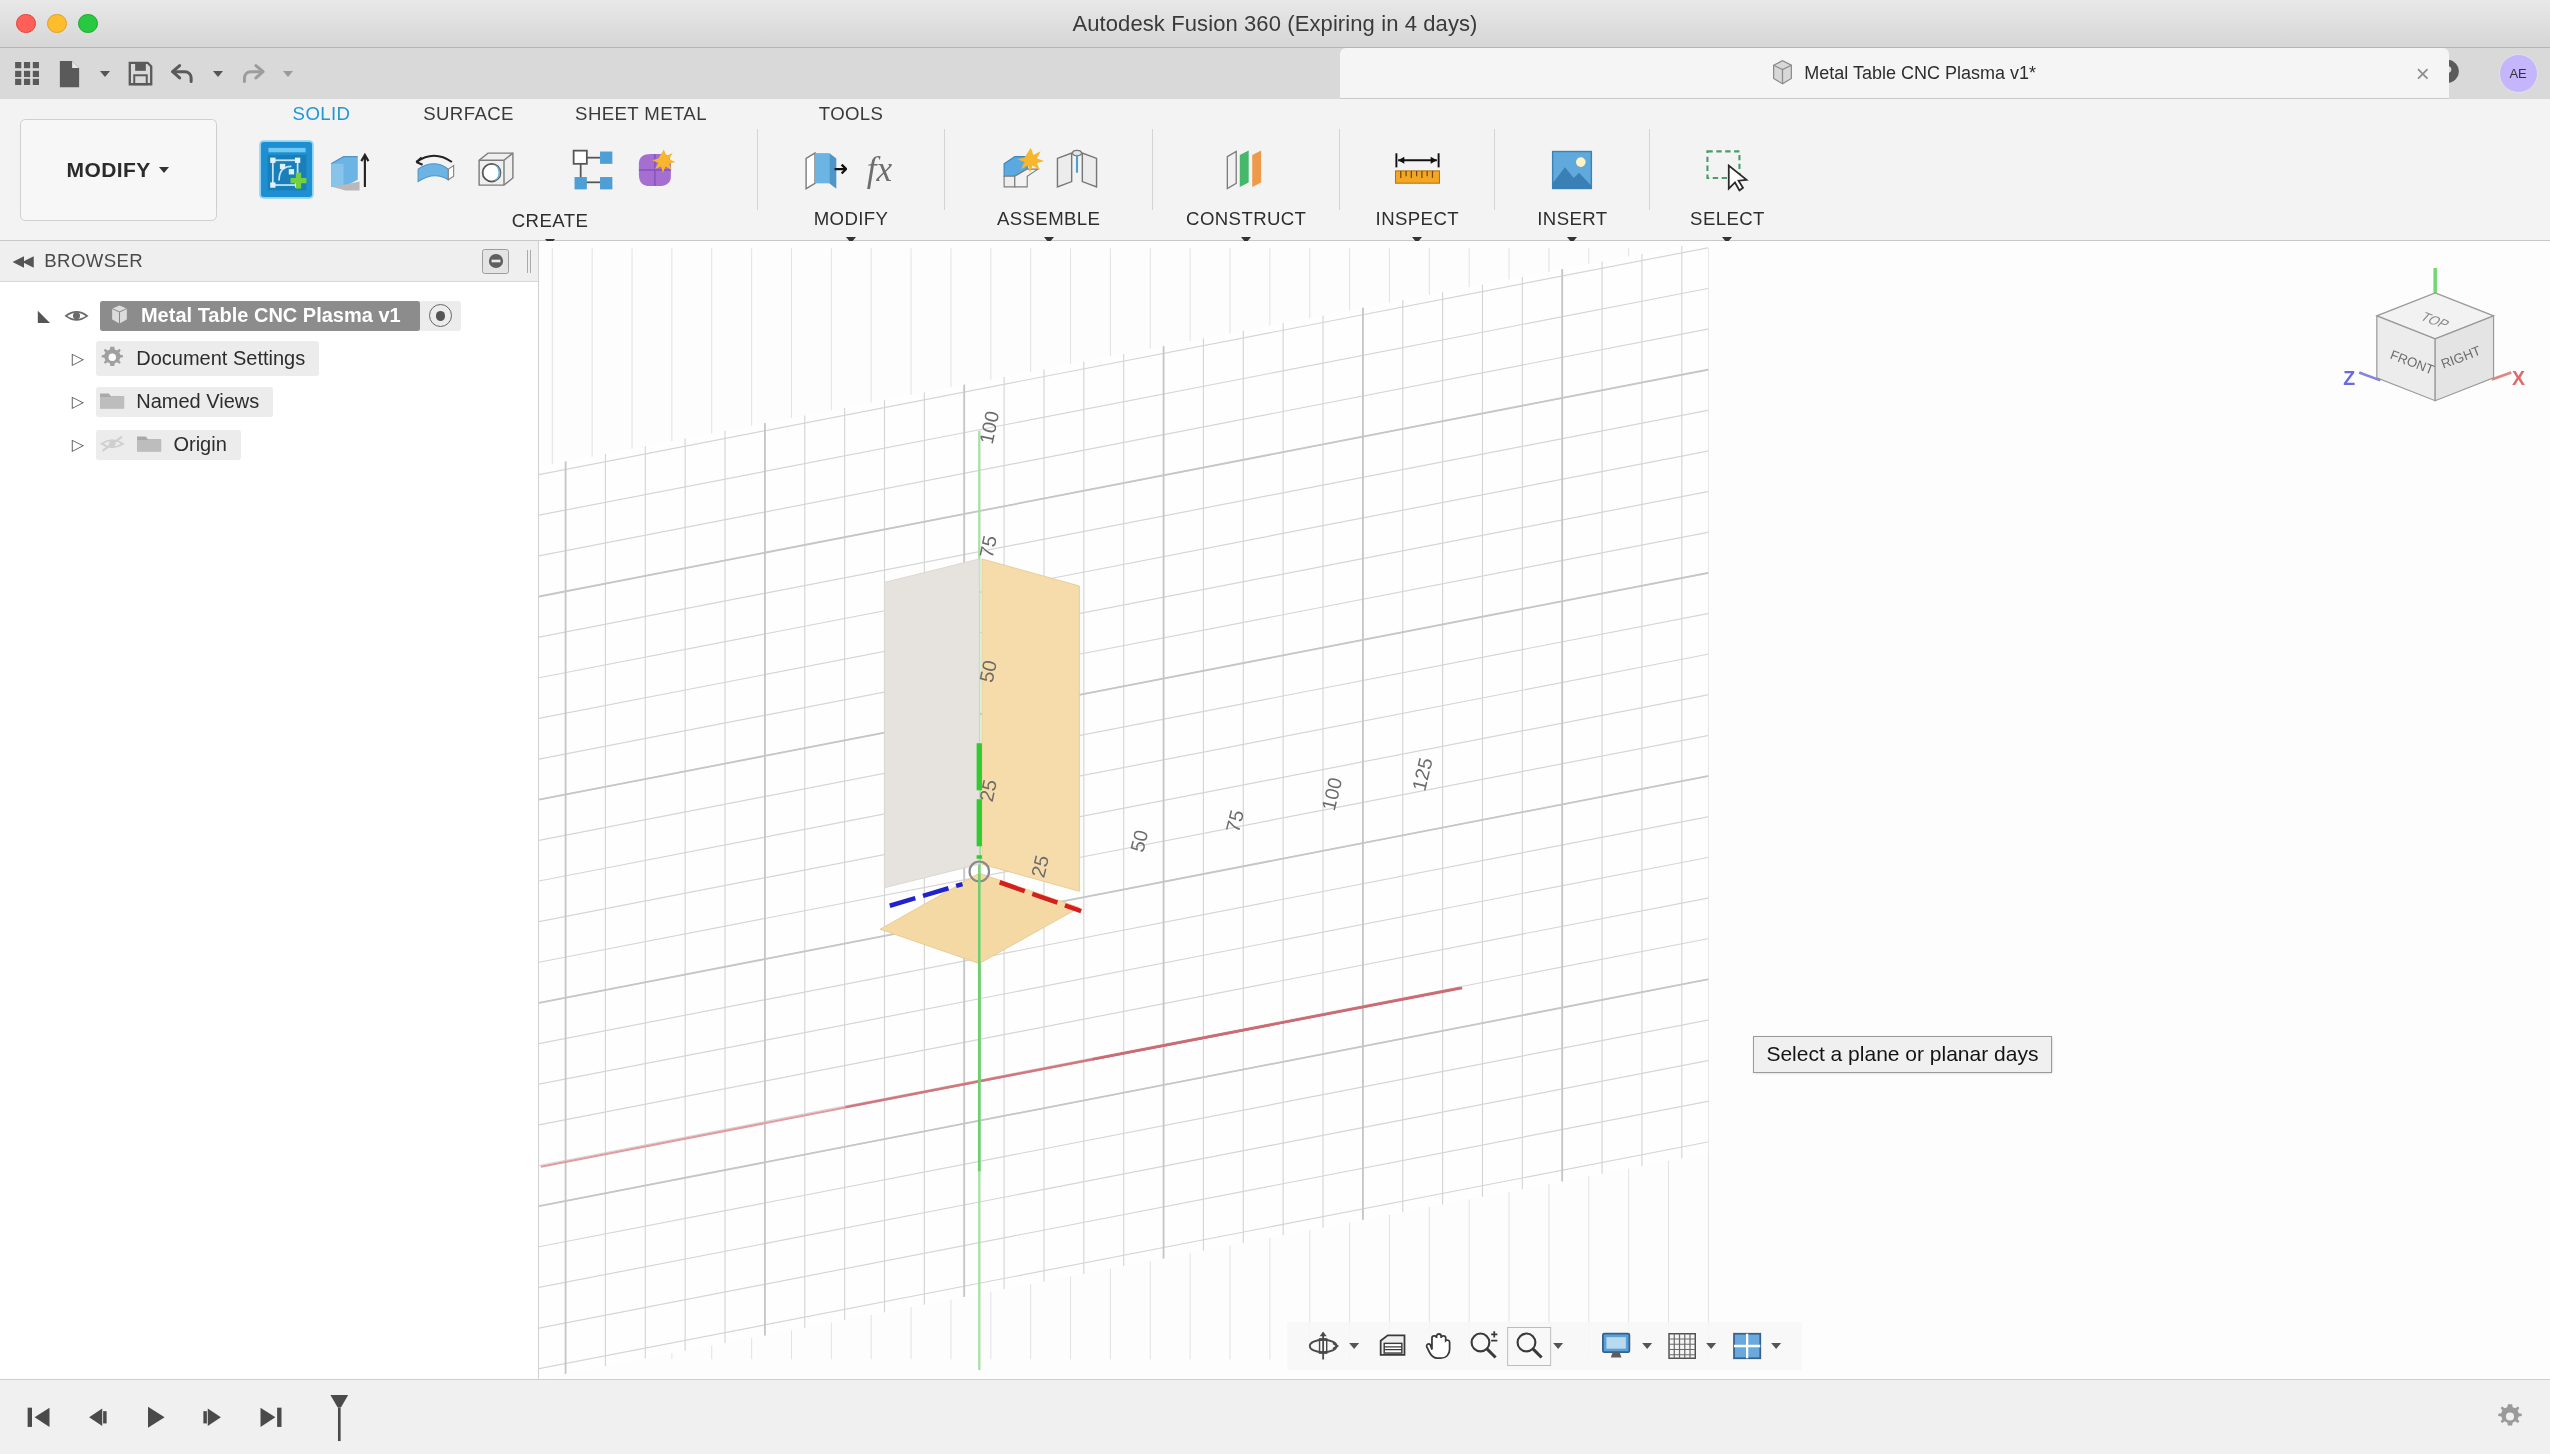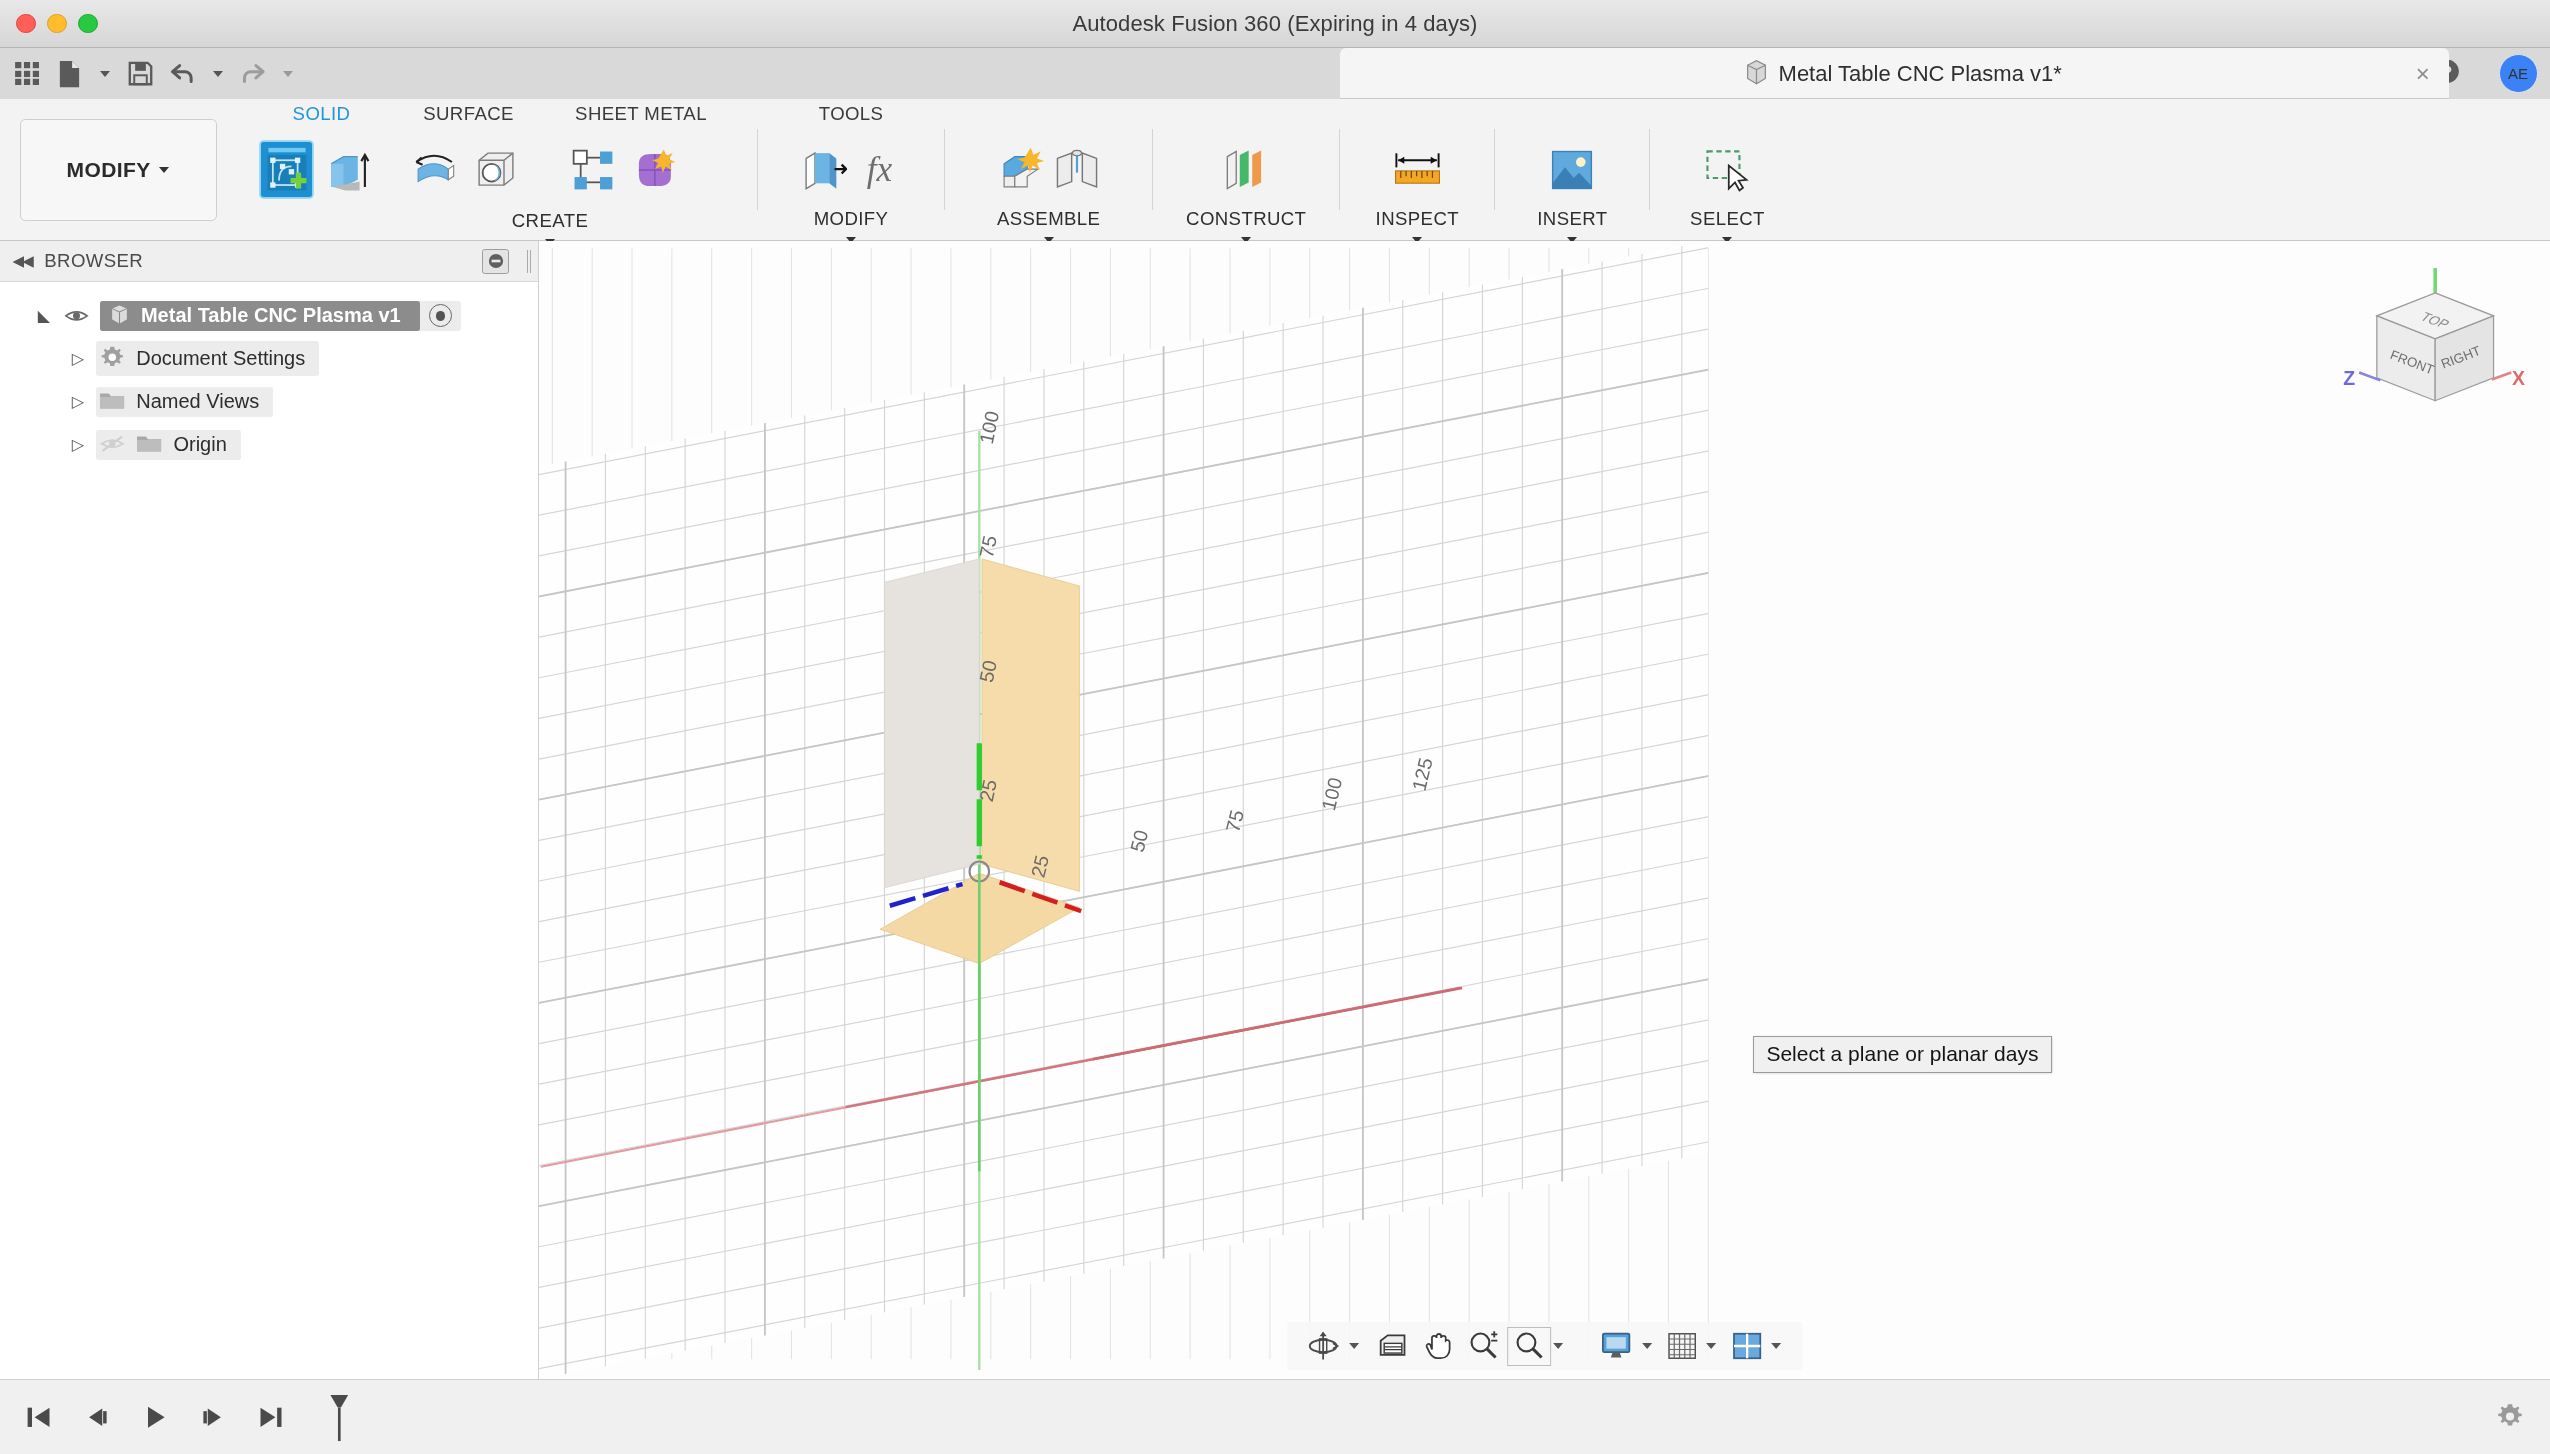--- a/index.html
+++ b/index.html
@@ -58,7 +58,7 @@
     box-shadow: 0 -0.9px 0 #c9c9c9 inset;
   }
   .doctab-inner { display: flex; align-items: center; gap: 9.7px; margin: 0 auto; padding-left: 16px;}
-  .doctab-label { font-size: 22px; color: #2e2e2e; }
+  .doctab-label { font-size: 18px; color: #2e2e2e; }
   .doctab-close {
     position: absolute; right: 19.5px; top: 50%; transform: translateY(-50%);
     font-size: 24px; color: #8d8d8d; line-height: 1; cursor: pointer;

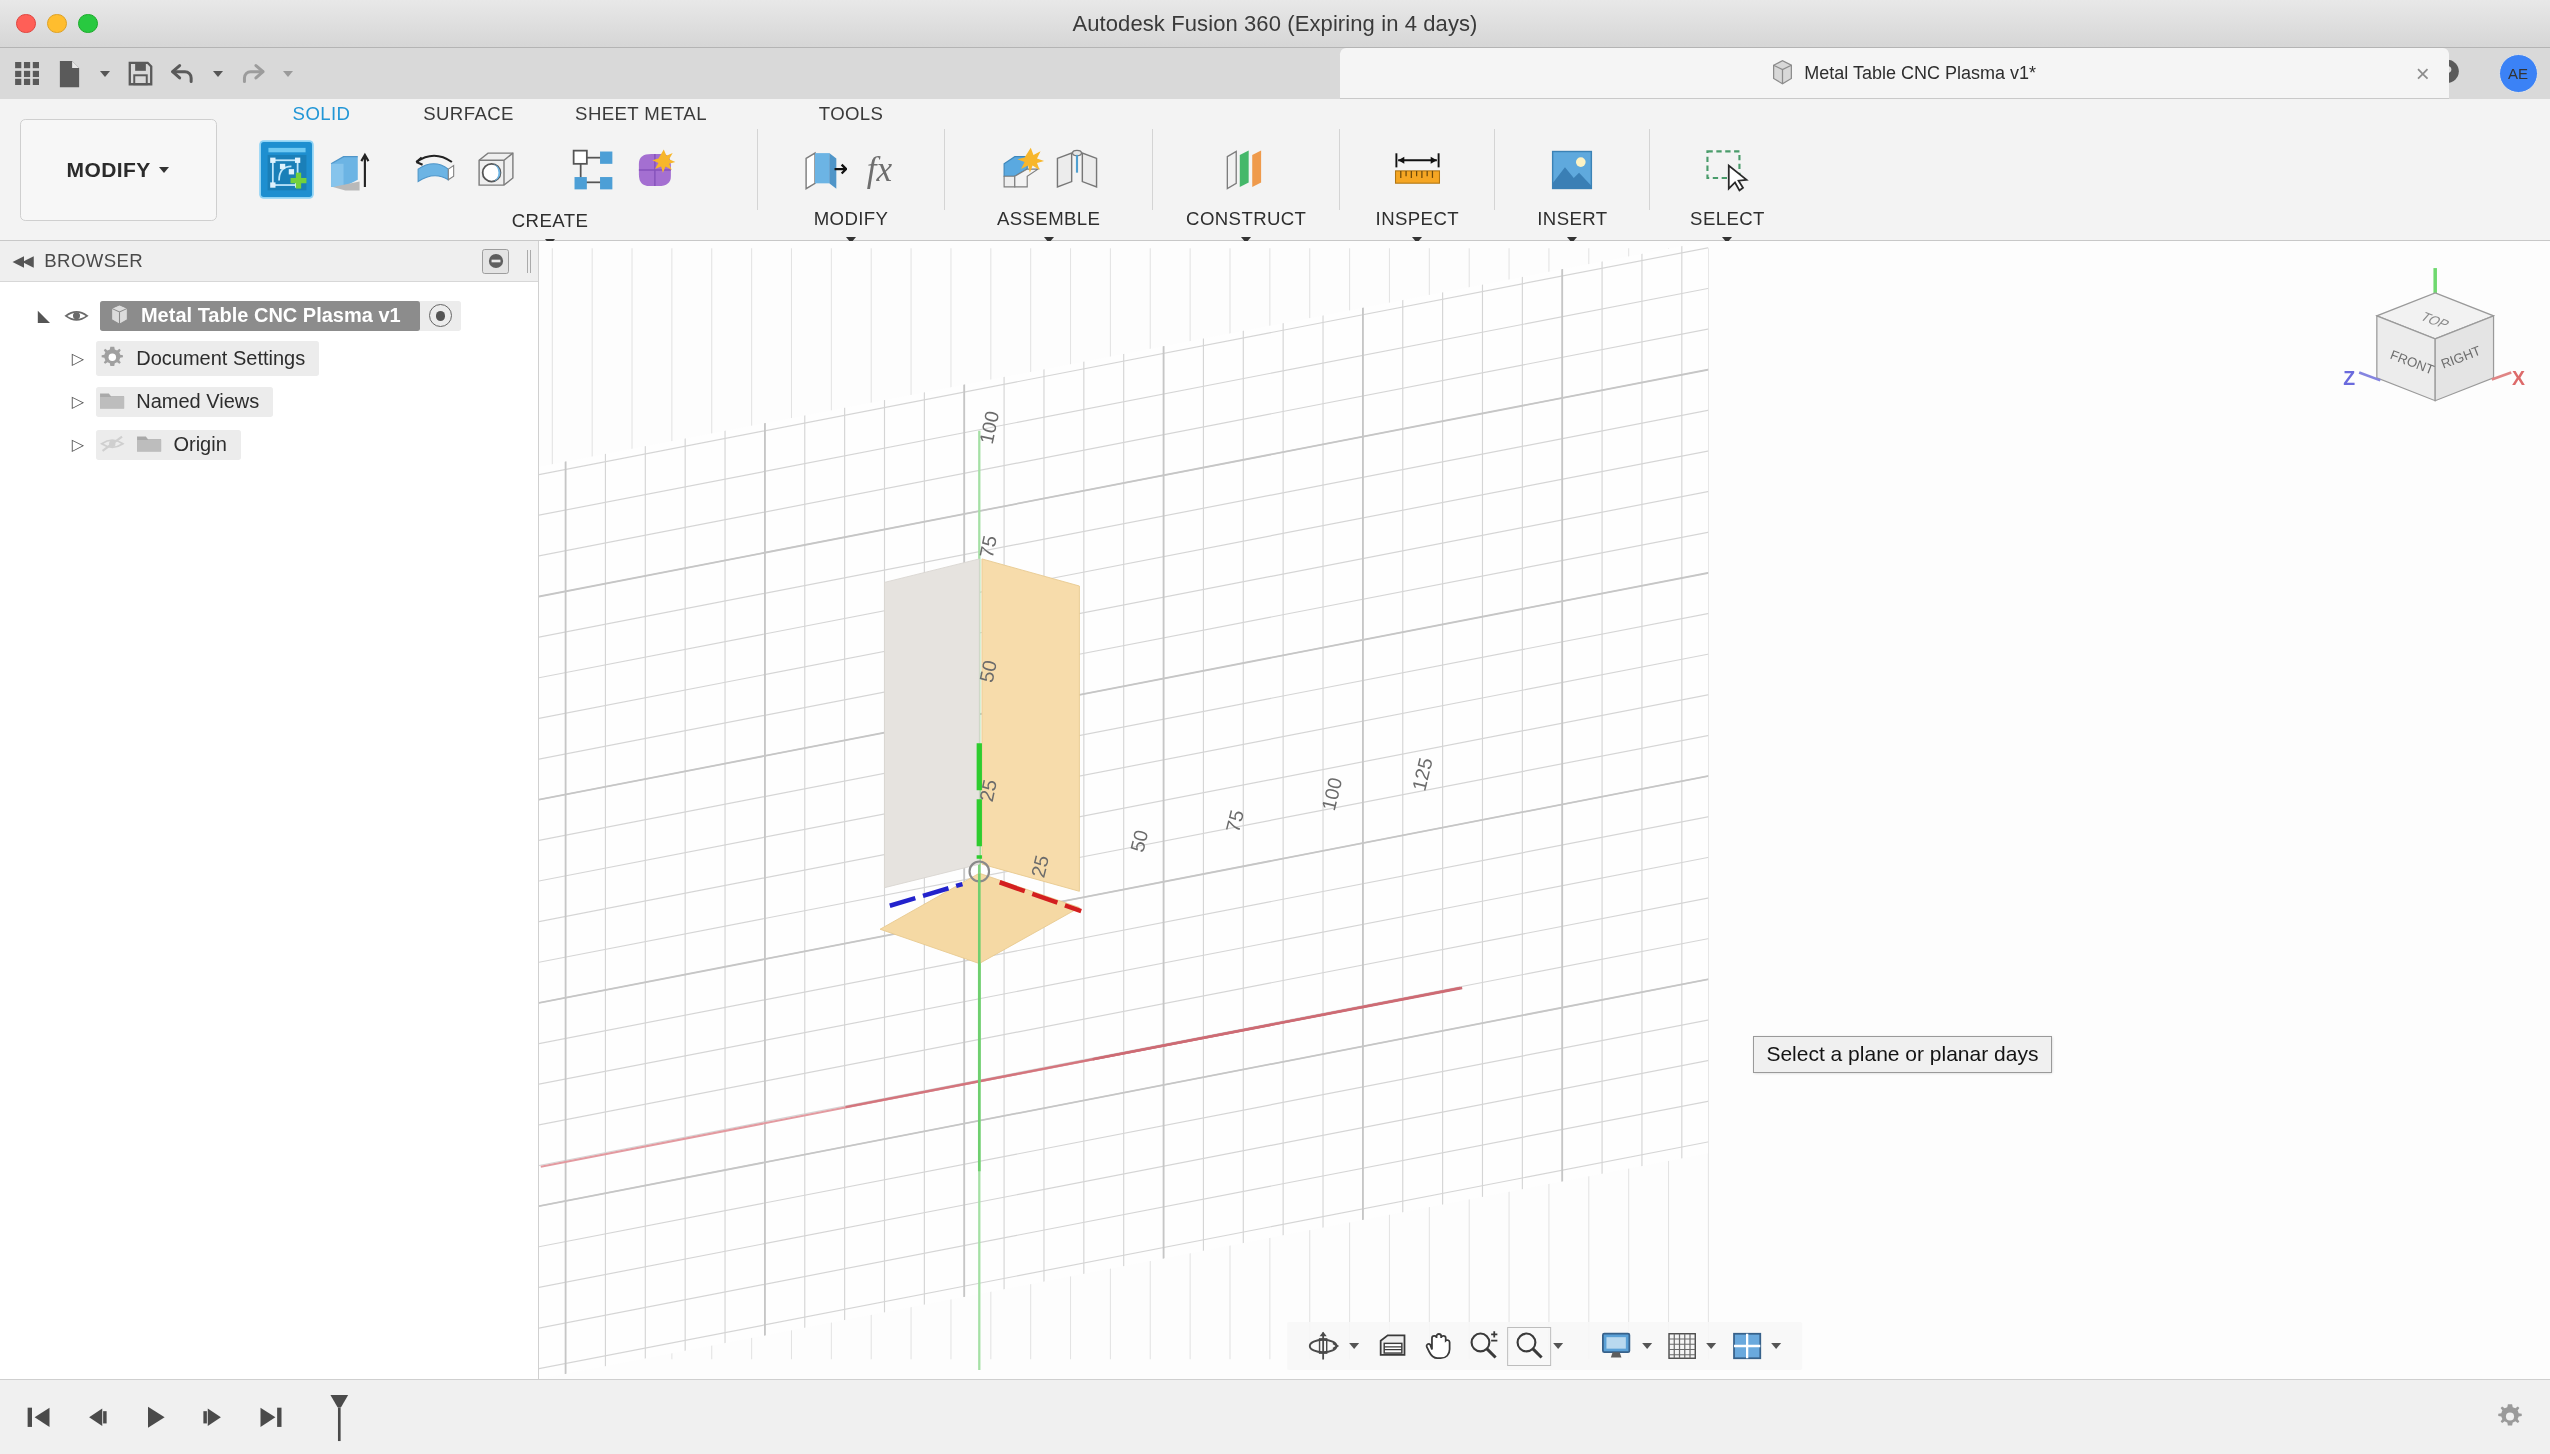--- a/index.html
+++ b/index.html
@@ -76,9 +76,9 @@
     color: #5b5b5b; font-size: 18.6px;
   }
   .avatar {
-    width: 39px; height: 39px; border-radius: 50%; background: #3b82f6;
+    width: 39px; height: 39px; border-radius: 50%; background: #c4b5fd;
     display: flex; align-items: center; justify-content: center;
-    font-size: 15px; color: #333; margin-left: 26px; border: 0.9px solid #e2e2e2;
+    font-size: 13px; color: #333; margin-left: 26px; border: 0.9px solid #e2e2e2;
   }
 
   

